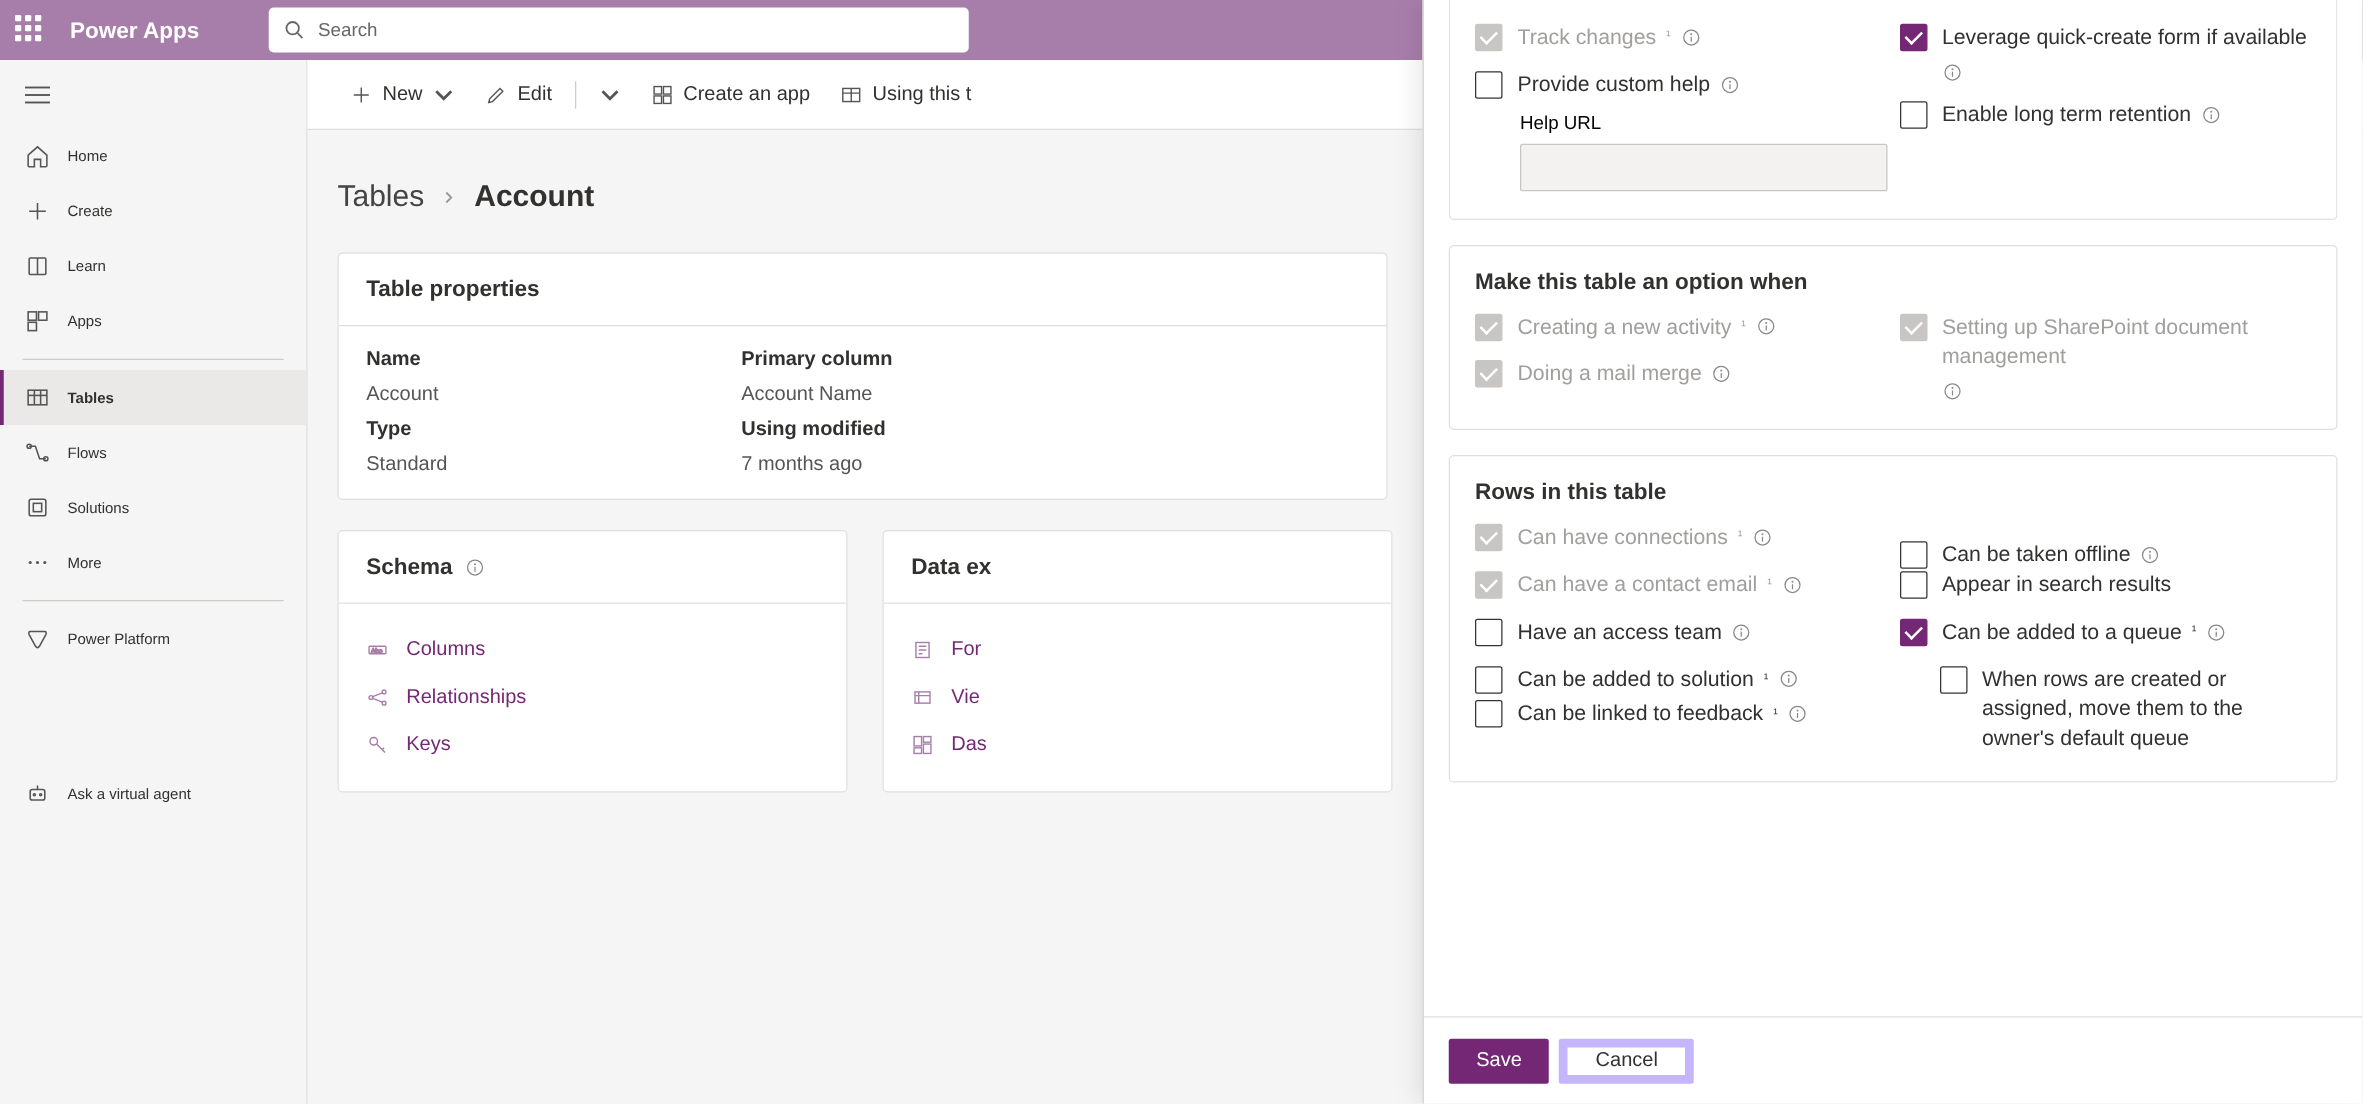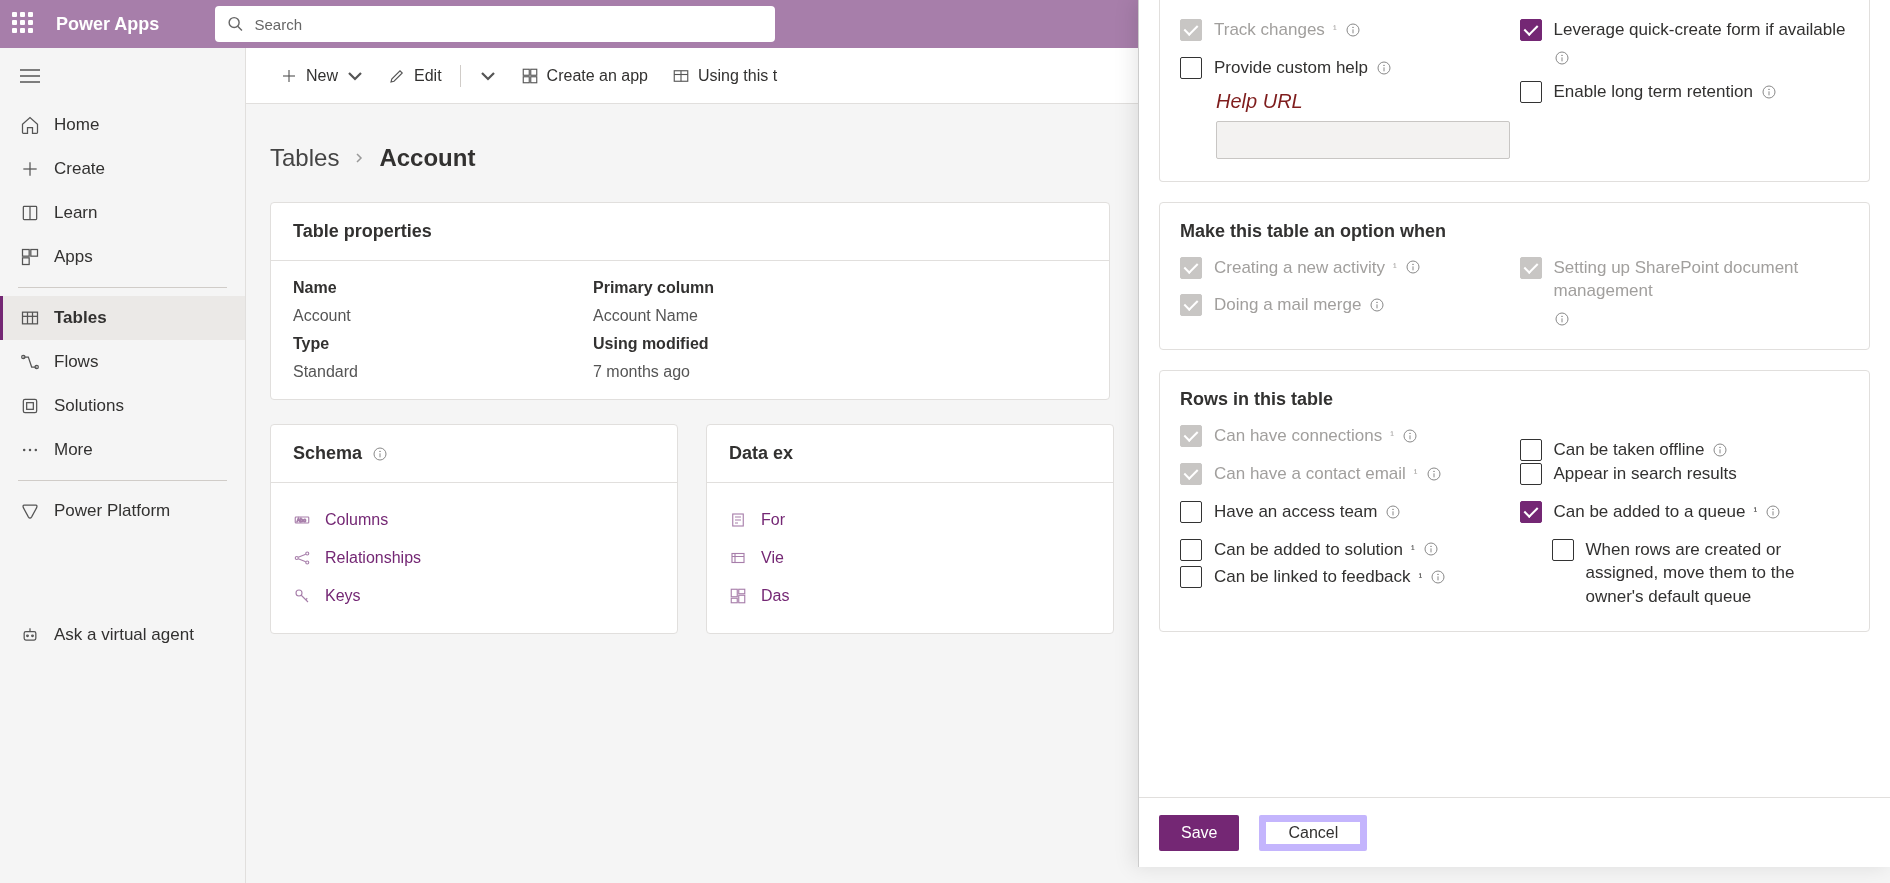--- a/index.html
+++ b/index.html
@@ -54,7 +54,7 @@
 .info-icon { width: 16px; height: 16px; color: #888; cursor: pointer; }
 
 
-.panel { position: absolute; top: 0; right: 0; width: 752px; bottom: 16px; background: white; border-left: 1px solid #ccc; box-shadow: -4px 0 20px rgba(0,0,0,0.1); display: flex; flex-direction: column; }
+.panel { position: absolute; top: 0; right: 0; width: 752px; bottom: 0; background: white; border-left: 1px solid #ccc; box-shadow: -4px 0 20px rgba(0,0,0,0.1); display: flex; flex-direction: column; }
 .panel-body { flex: 1; overflow-y: auto; padding: 0 20px 20px; }
 .panel-foot { height: 70px; border-top: 1px solid #e1dfdd; display: flex; align-items: center; padding: 0 20px; gap: 20px; }
 .panel-section { border: 1px solid #e1dfdd; border-radius: 4px; margin-bottom: 20px; padding: 18px 20px 22px; }

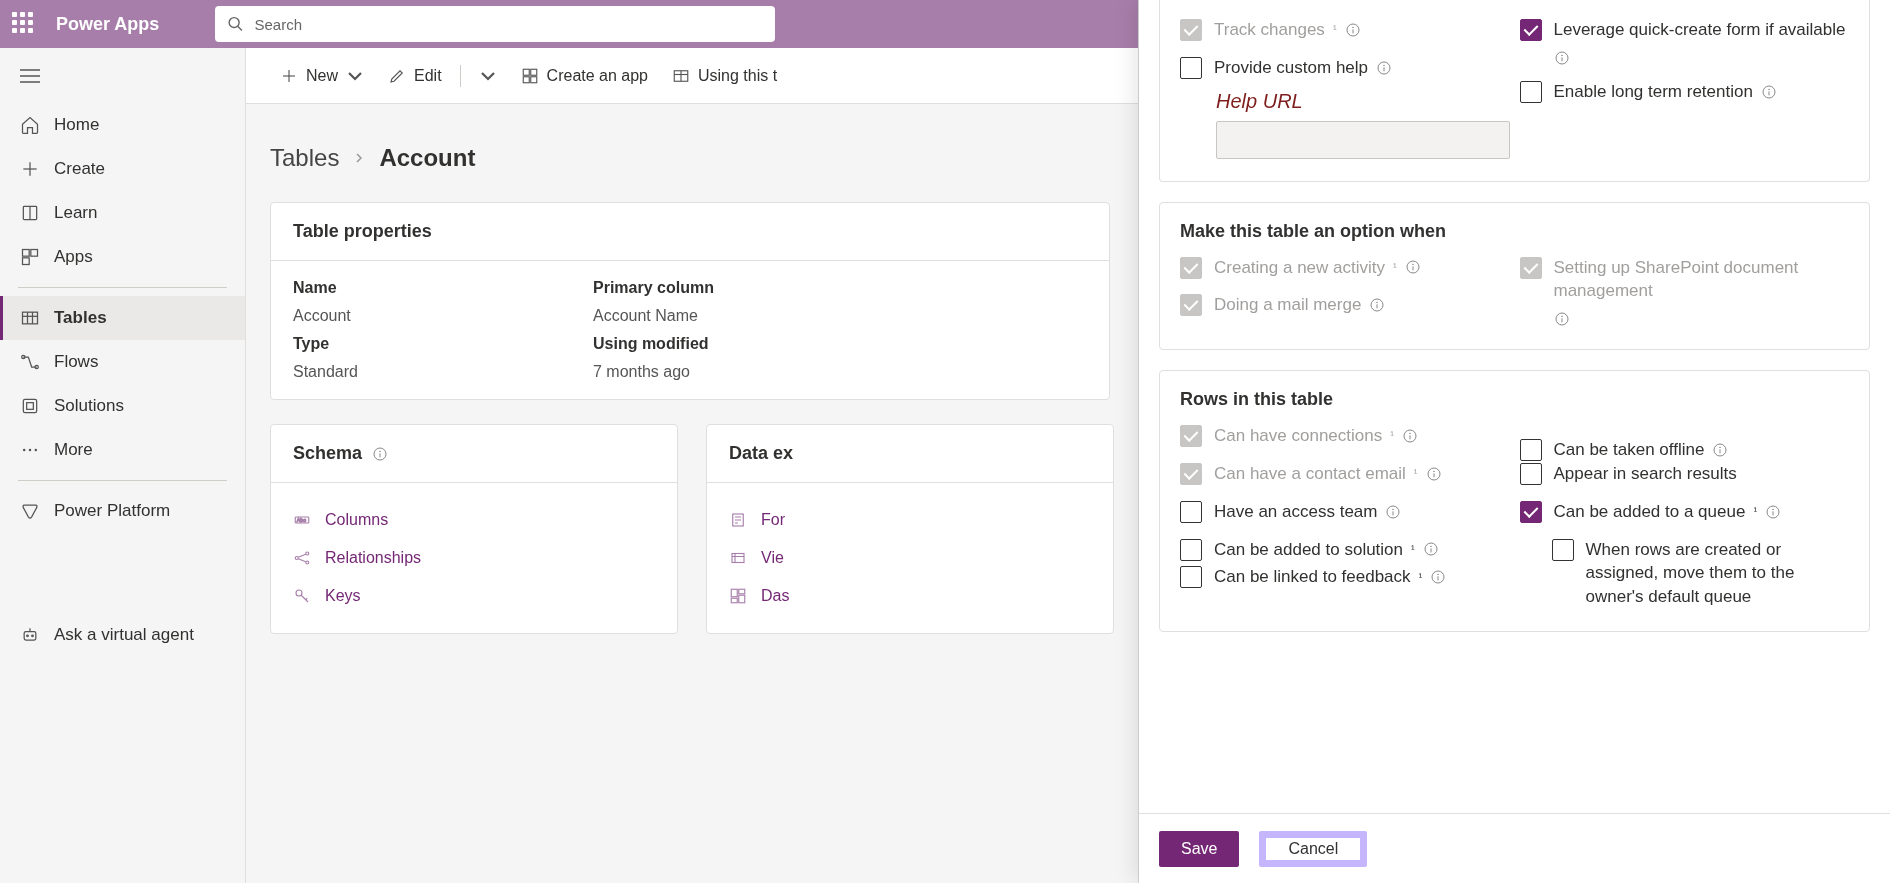--- a/index.html
+++ b/index.html
@@ -71,7 +71,7 @@
 .opt-note { font-size: 11px; vertical-align: super; }
 .text-field { width: 100%; max-width: 304px; height: 38px; border: 1px solid #c8c6c4; background: #f3f2f1; border-radius: 2px; padding: 0 10px; font-size: 15px; margin-top: 6px; }
 .text-field:disabled { color: #a19f9d; }
-.sublabel { font-size: 20px; color: #7f1d1d; margin: 10px 0 2px 36px; font-style: italic; }
+.sublabel { font-size: 15px; color: #000000; margin: 10px 0 2px 36px; }
 .indent { margin-left: 32px; }
 .btn { height: 36px; padding: 0 22px; font-size: 16px; border-radius: 2px; cursor: pointer; }
 .btn-primary { background: #742774; color: white; border: none; }

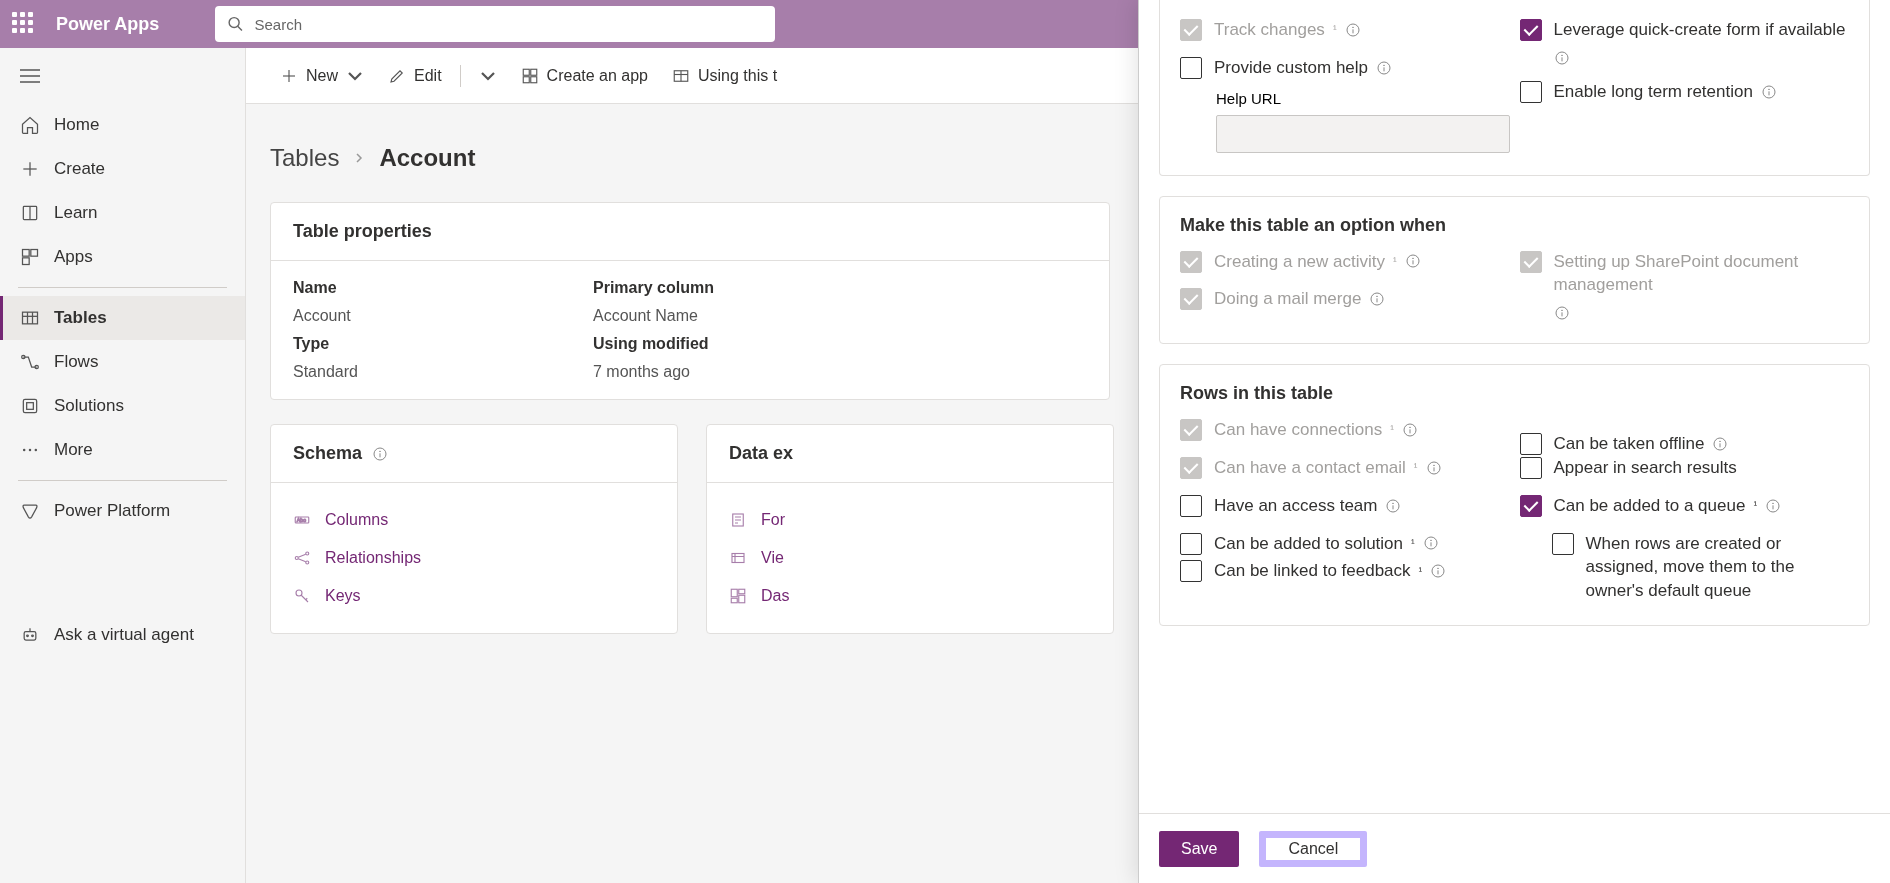--- a/index.html
+++ b/index.html
@@ -19,7 +19,7 @@
 .sidebar { position: absolute; top: 48px; left: 0; width: 246px; bottom: 0; background: #f5f5f5; border-right: 1px solid #e1dfdd; padding-top: 12px; }
 .hamburger { padding: 8px 20px 16px; cursor: pointer; }
 .hamburger svg { width: 20px; height: 16px; color: #555; }
-.nav-item { display: flex; align-items: center; height: 44px; padding: 0 20px; gap: 14px; cursor: pointer; font-size: 17px; color: #323130; }
+.nav-item { display: flex; align-items: center; height: 44px; padding: 0 20px; gap: 14px; cursor: pointer; font-size: 12px; color: #323130; }
 .nav-item.active { background: #ebe9e7; font-weight: 600; border-left: 3px solid #742774; padding-left: 17px; }
 .nav-item .nic { width: 20px; height: 20px; flex-shrink: 0; color: #555; }
 .nav-divider { margin: 8px 18px; border: none; border-top: 1px solid #d0ccc8; }

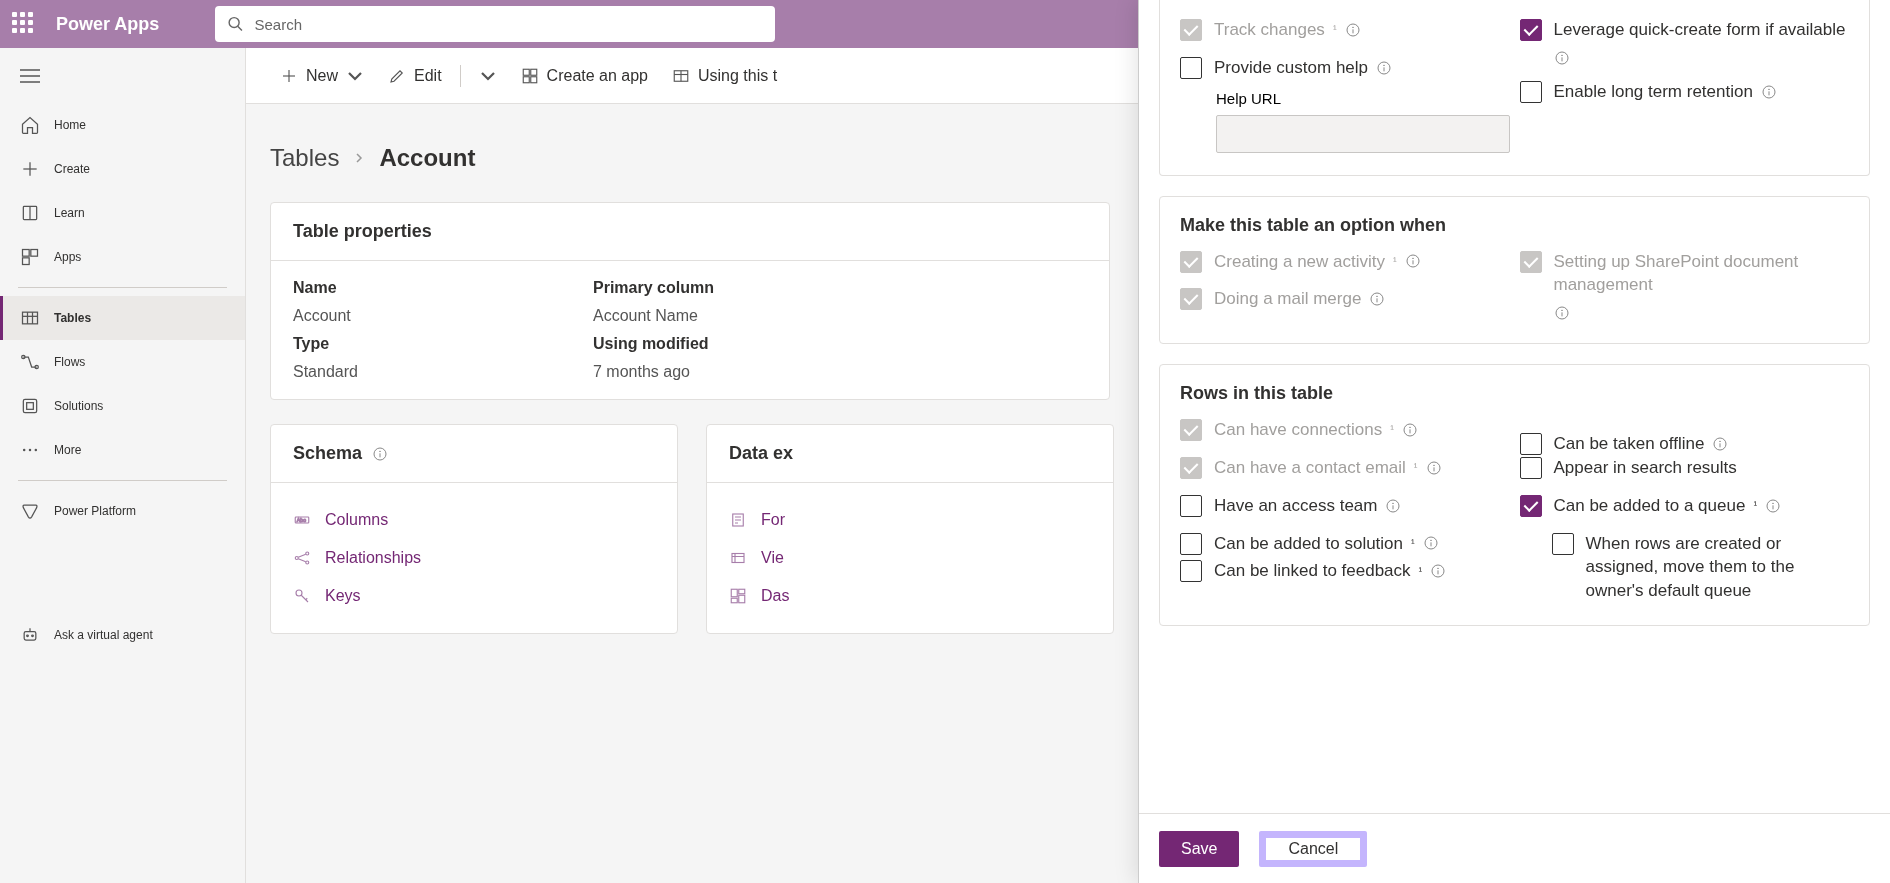--- a/index.html
+++ b/index.html
@@ -56,7 +56,7 @@
 
 .panel { position: absolute; top: 0; right: 0; width: 752px; bottom: 0; background: white; border-left: 1px solid #ccc; box-shadow: -4px 0 20px rgba(0,0,0,0.1); display: flex; flex-direction: column; }
 .panel-body { flex: 1; overflow-y: auto; padding: 0 20px 20px; }
-.panel-foot { height: 70px; border-top: 1px solid #e1dfdd; display: flex; align-items: center; padding: 0 20px; gap: 20px; }
+.panel-foot { height: 70px; border-top: 1px solid #e1dfdd; display: flex; align-items: center; padding: 0 20px; gap: 8px; }
 .panel-section { border: 1px solid #e1dfdd; border-radius: 4px; margin-bottom: 20px; padding: 18px 20px 22px; }
 .section-title { font-weight: 600; font-size: 18px; margin-bottom: 14px; }
 .opt-grid { display: grid; grid-template-columns: 1fr 1fr; column-gap: 10px; row-gap: 14px; align-items: start; }

